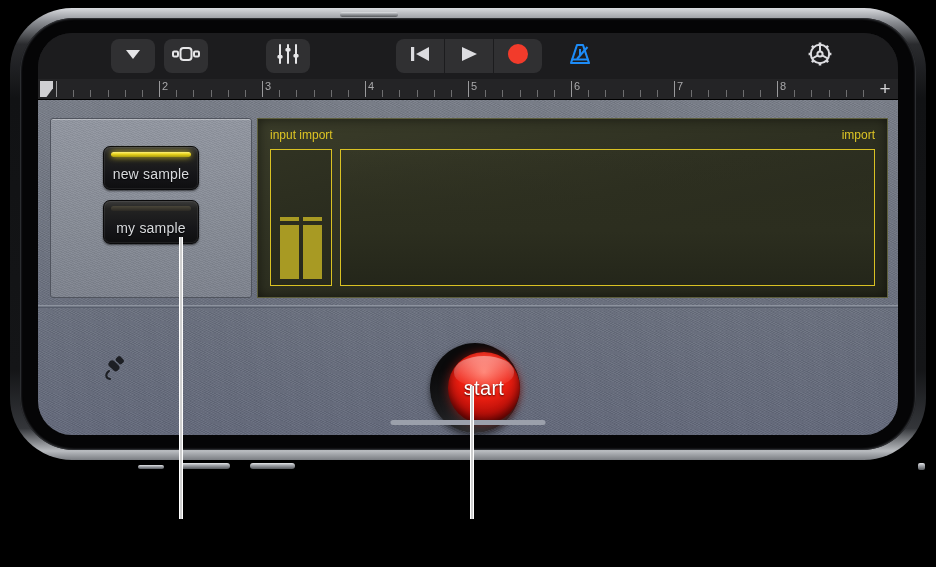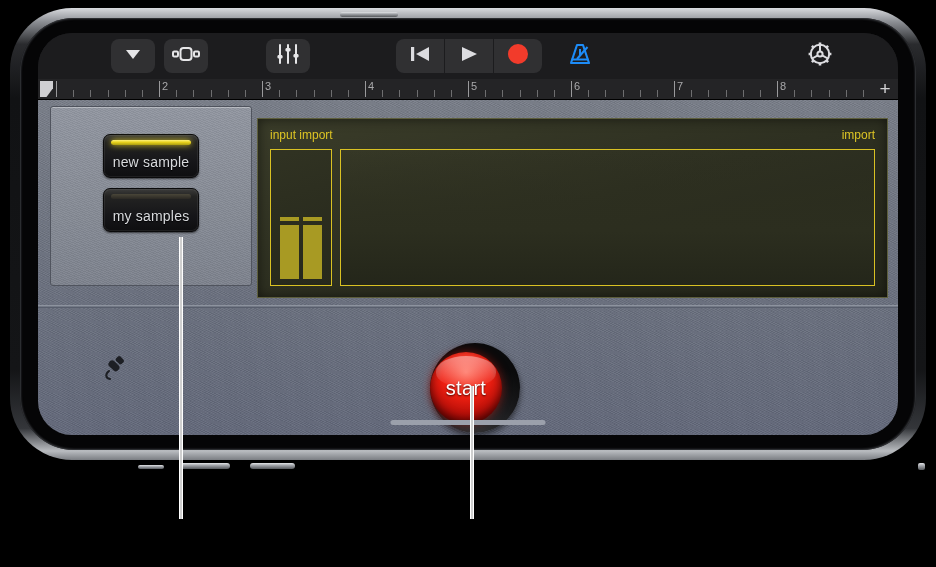--- a/index.html
+++ b/index.html
@@ -64,7 +64,7 @@
       background:linear-gradient(180deg,#9aa0ab,#4b5160);}
 
   
-  #sample-bay{position:absolute;left:12px;top:6px;width:200px;height:178px;
+  #sample-bay{position:absolute;left:12px;top:18px;width:200px;height:178px;
       background:
         repeating-linear-gradient(23deg,rgba(255,255,255,.05) 0 1px,rgba(0,0,0,.04) 1px 2px),
         linear-gradient(180deg,#9196a0,#7d828d);

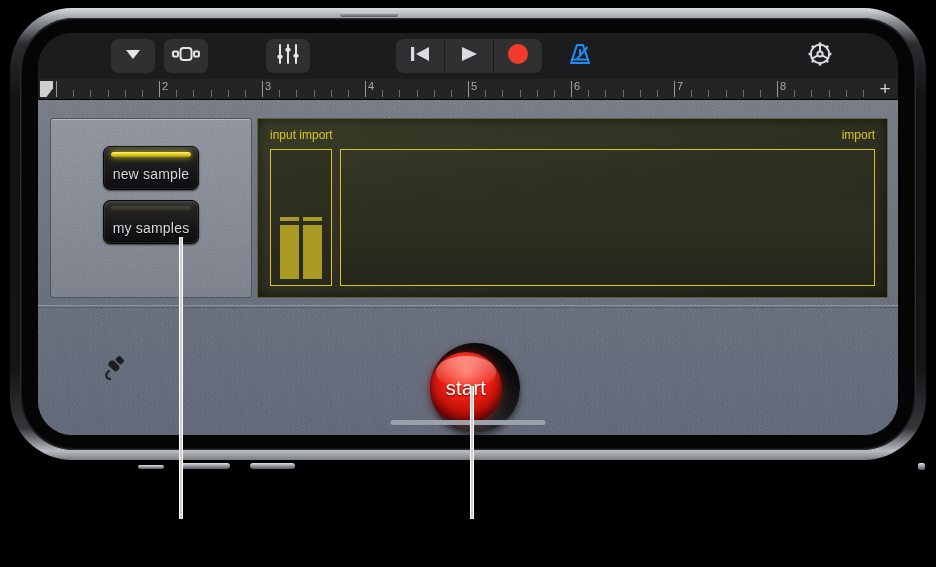--- a/index.html
+++ b/index.html
@@ -317,7 +317,7 @@
         </div>
         <div class="lcd-button" id="btn-my-samples">
           <div class="lcd-led led-off"></div>
-          <div class="lcd-label">my samples</div>
+          <div class="lcd-label">my sample</div>
         </div>
       </div>
 

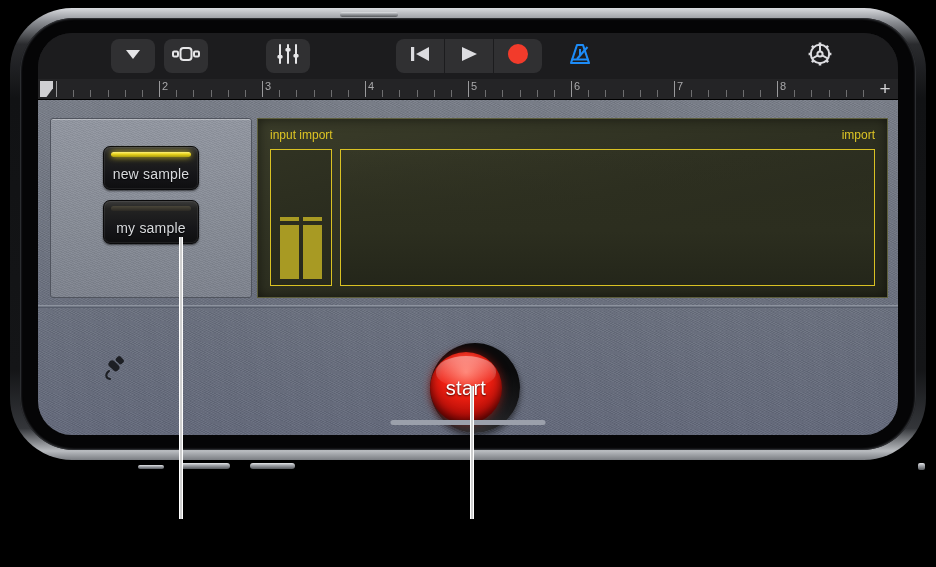--- a/index.html
+++ b/index.html
@@ -111,7 +111,7 @@
   
   #start-button{position:absolute;left:392px;top:243px;width:90px;height:90px;border-radius:50%;
       background:radial-gradient(circle at 50% 118%,#3a3a3c 0%,#1a1a1c 45%,#0a0a0b 75%);
-      box-shadow:0 3px 6px rgba(0,0,0,.6);display:flex;align-items:center;justify-content:flex-start;}
+      box-shadow:0 3px 6px rgba(0,0,0,.6);display:flex;align-items:center;justify-content:flex-end;}
   #start-inner{width:72px;height:72px;border-radius:50%;position:relative;
       background:radial-gradient(circle at 50% 28%,#ff6a58 0%,#f02012 38%,#a60a06 75%,#5d0502 100%);
       box-shadow:inset 0 -4px 9px rgba(0,0,0,.55),0 0 10px rgba(220,30,20,.5);

